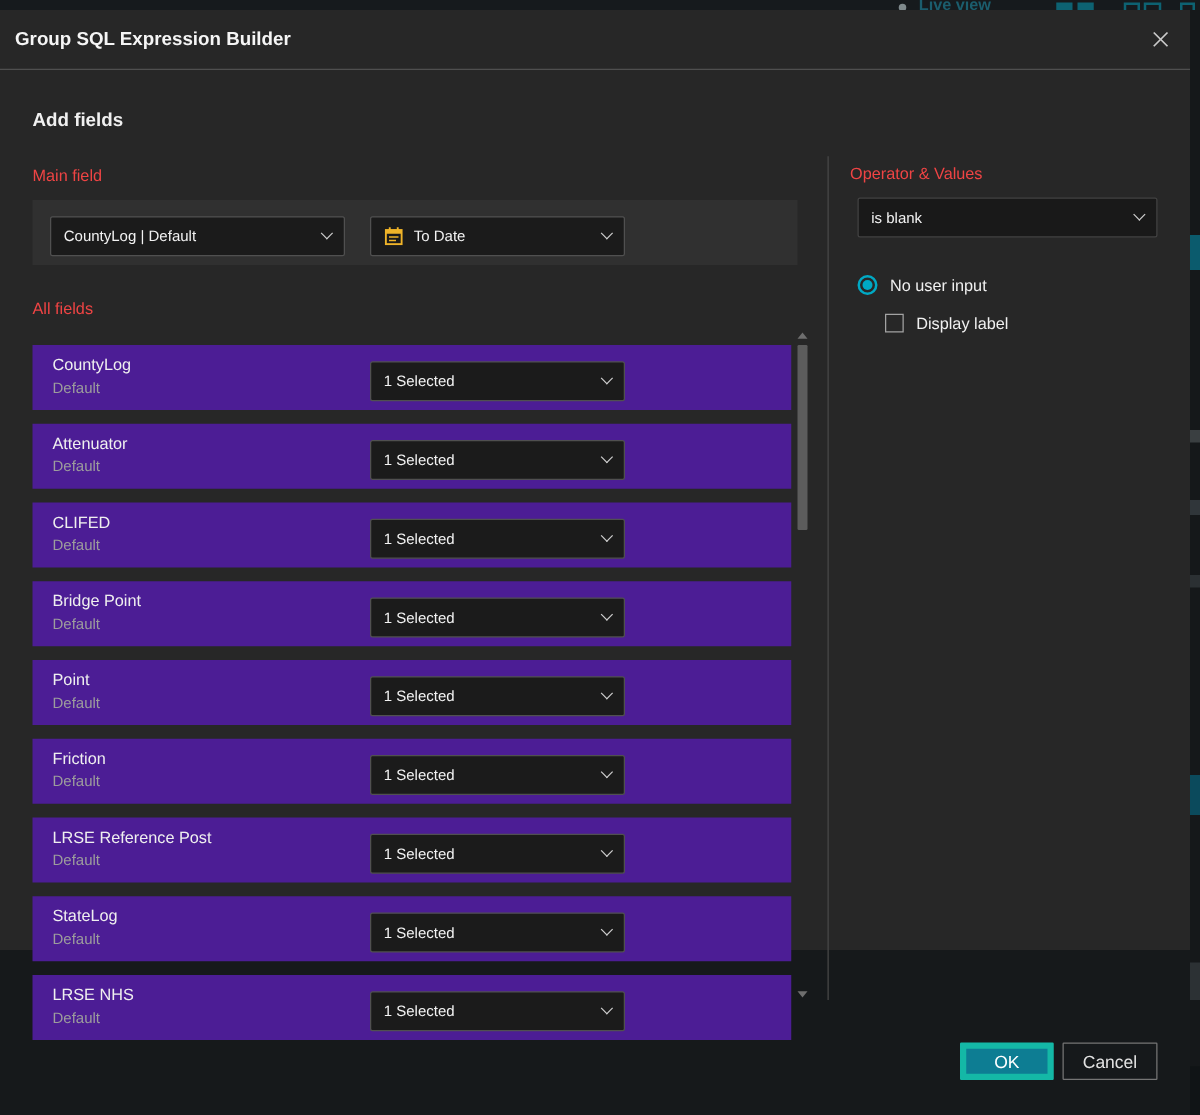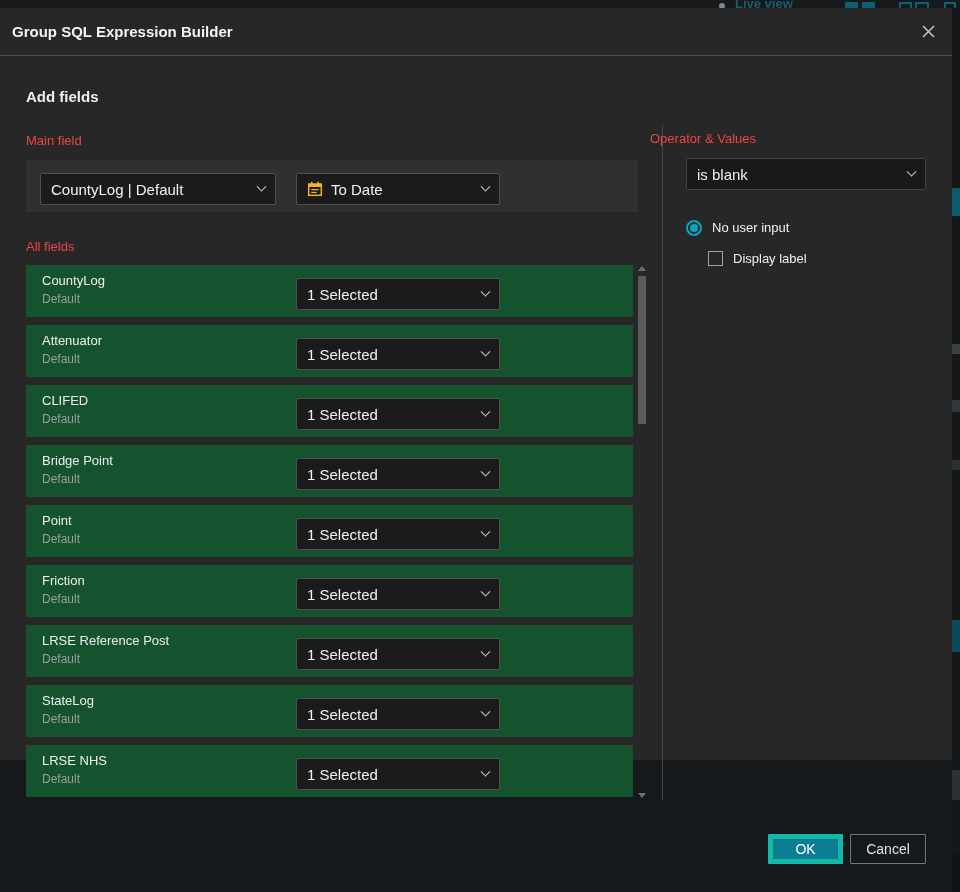--- a/index.html
+++ b/index.html
@@ -245,7 +245,7 @@
 
   <div class="vdivider"></div>
 
-  <div class="sub-label" style="left:650px; top:123px;">Operator &amp; Values</div>
+  <div class="sub-label" style="left:680px; top:123px;">Operator &amp; Values</div>
 
   <div class="dd op-dd">
     <span>is blank</span>

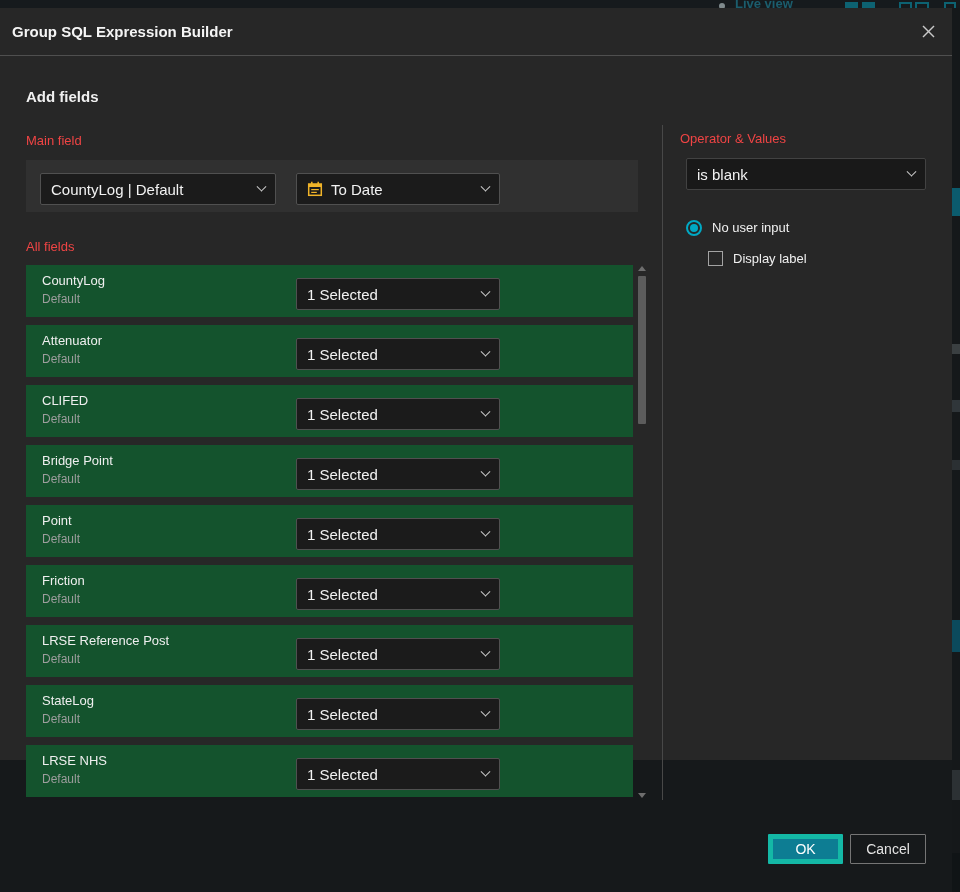--- a/index.html
+++ b/index.html
@@ -38,7 +38,7 @@
 
   .dd { position:absolute; height:26px; background:#1b1b1b;
     border:1px solid #505050; border-radius:2px; display:flex;
-    align-items:center; padding:15px 10px; font-size:15px; color:#f2f2f2;
+    align-items:center; padding:15px 10px; font-size:12px; color:#f2f2f2;
     cursor:pointer; }
   .dd .chev { margin-left:auto; width:7px; height:7px;
     border-right:1.5px solid #cfcfcf; border-bottom:1.5px solid #cfcfcf;

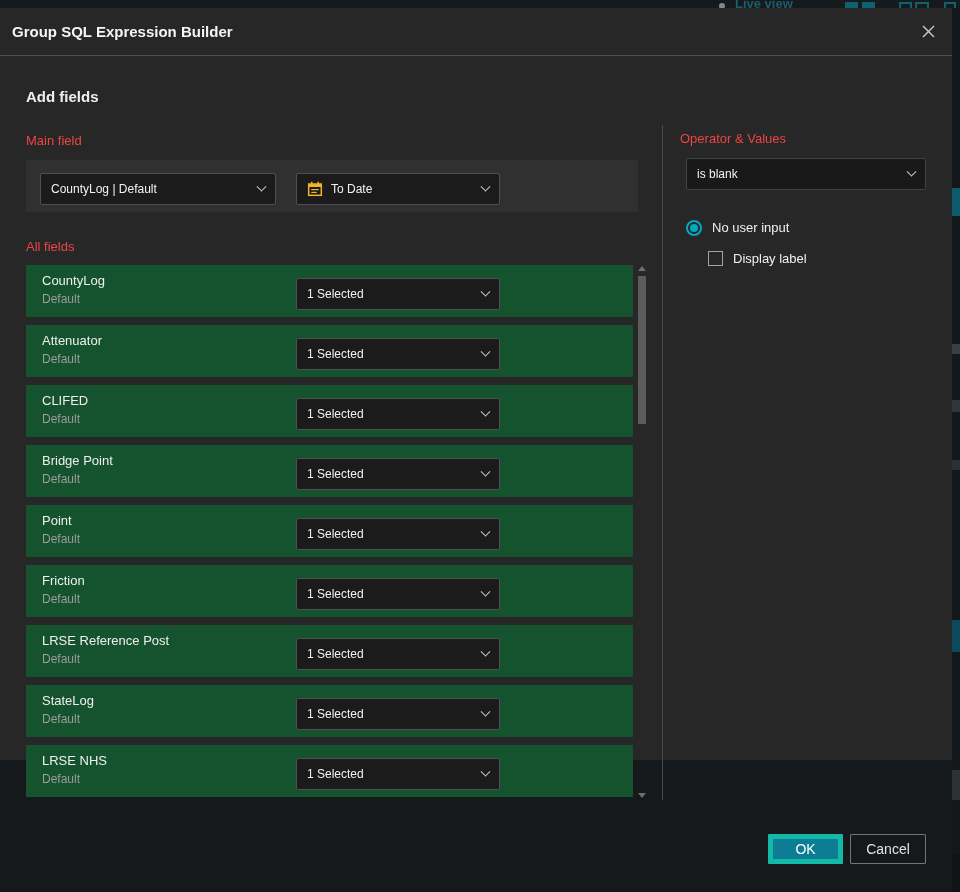--- a/index.html
+++ b/index.html
@@ -72,7 +72,7 @@
   .op-dd { left:686px; top:150px; width:240px; height:28px; background:#191919;
     border:1px solid #424242; }
   .radio-row { position:absolute; left:686px; top:212px; display:flex;
-    cursor:pointer; }
+    align-items:center; cursor:pointer; }
   .radio-outer { width:16px; height:16px; border-radius:50%;
     border:2px solid #00a9c4; display:flex; align-items:center;
     justify-content:center; flex:none; }

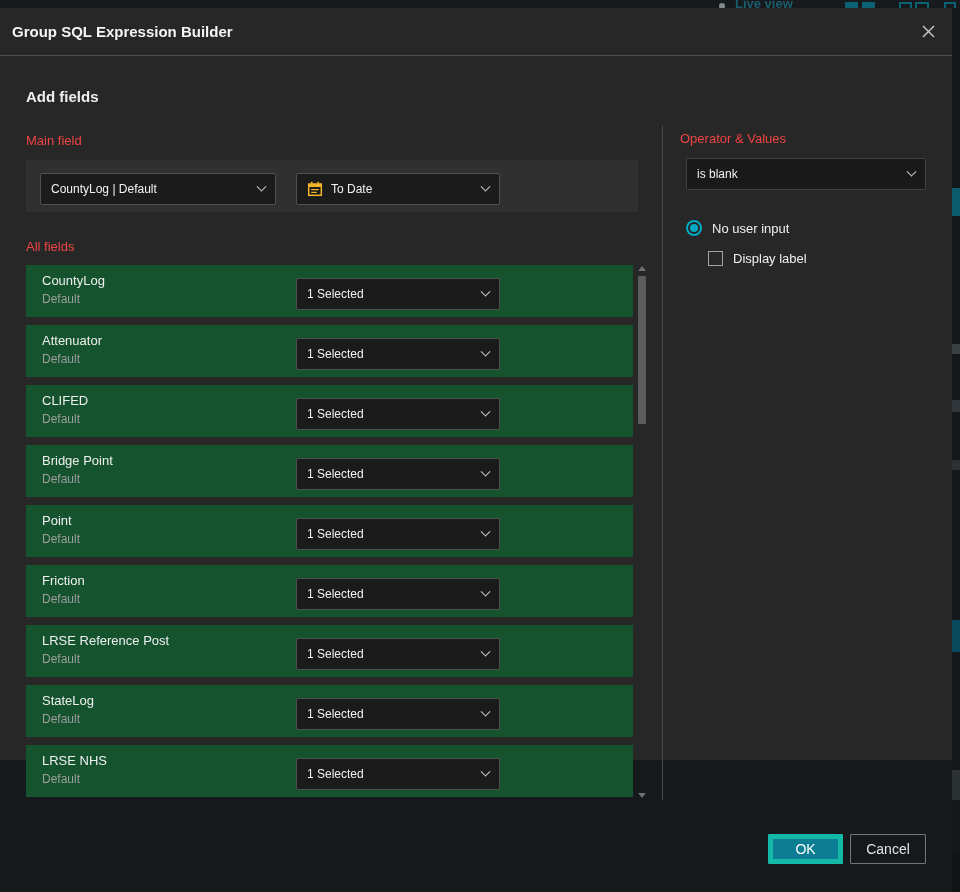--- a/index.html
+++ b/index.html
@@ -46,8 +46,8 @@
   .dd .cal { width:16px; height:16px; margin-right:8px; flex:none; }
 
   .rows { position:absolute; left:26px; top:257px; width:607px; }
-  .frow { position:relative; width:607px; height:52px; background:#14532d;
-    margin-bottom:8px; }
+  .frow { position:relative; width:607px; height:52px; background:#4c1d95;
+    margin-bottom:8px;margin-top:11px; }
   .frow .fname { position:absolute; left:16px; top:8px; font-size:13px;
     color:#efefef; }
   .frow .fsub  { position:absolute; left:16px; top:27px; font-size:12px;

